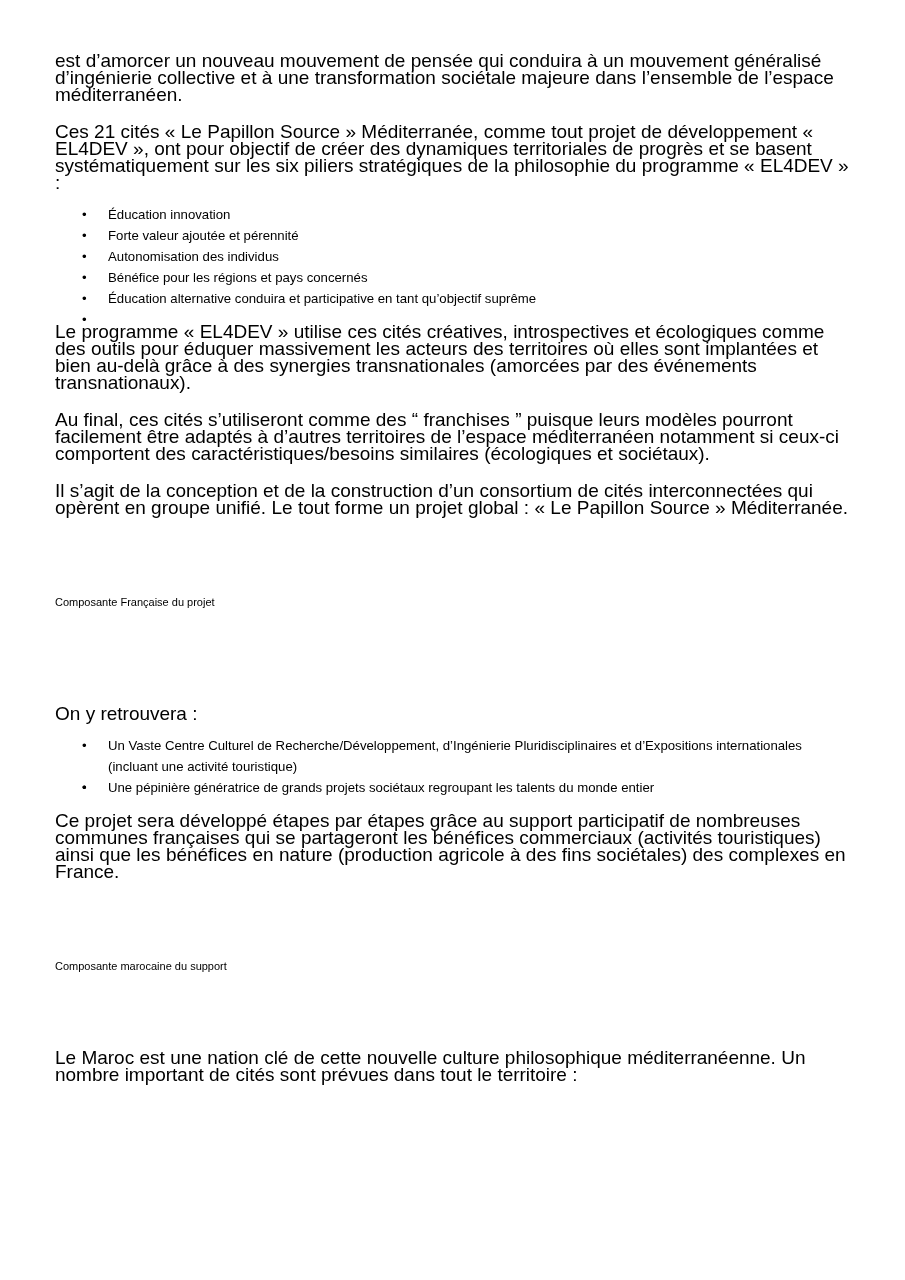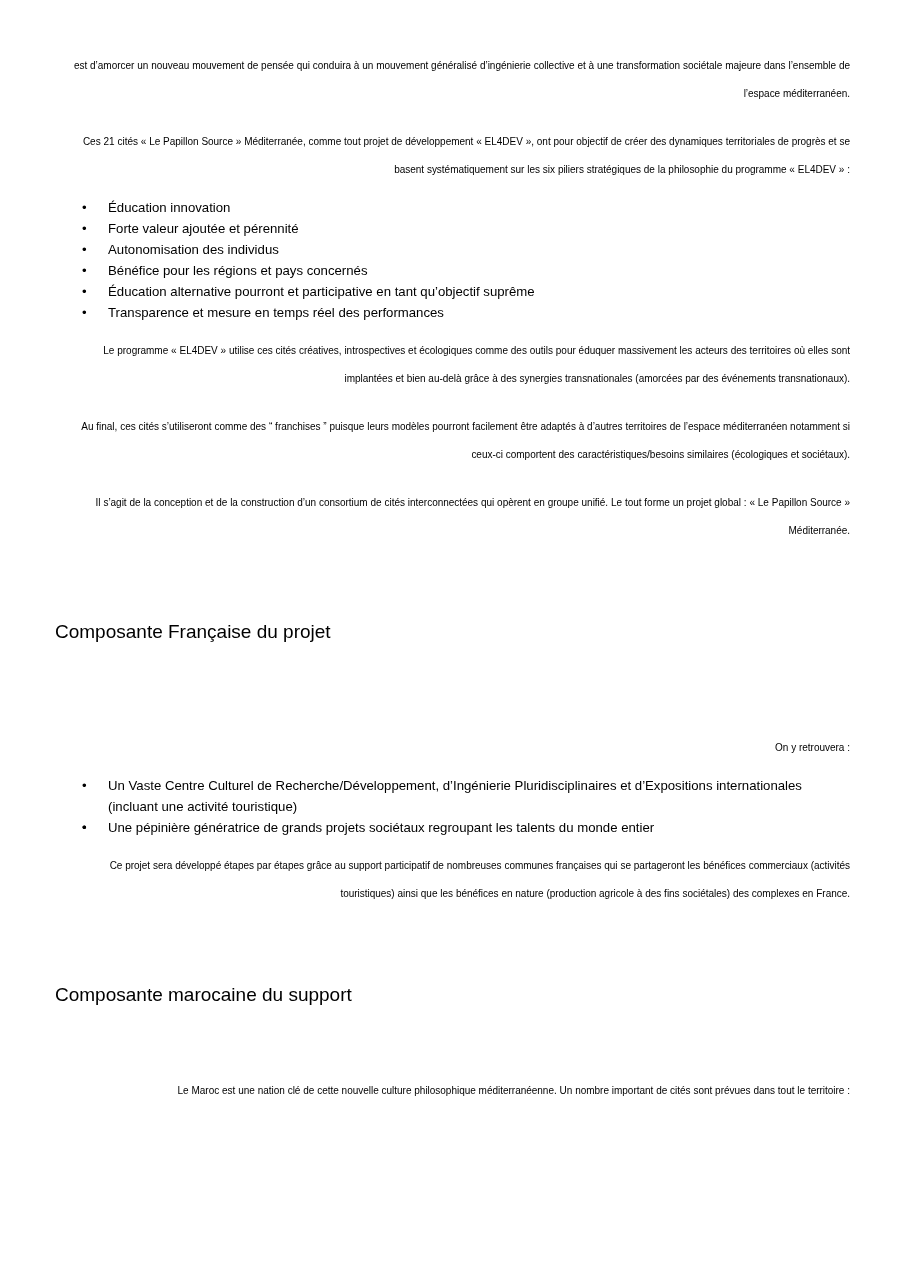--- a/index.html
+++ b/index.html
@@ -34,12 +34,12 @@
 
   
   .para {
-    font-size: 10px;
-    line-height: 28px;
+    font-size: 19px;
+    line-height: 17px;
     letter-spacing: -0.02px;
     word-spacing: 0.1px;
     margin: 0;
-    text-align: right;
+    text-align: left;
     color: #000;
   }
 

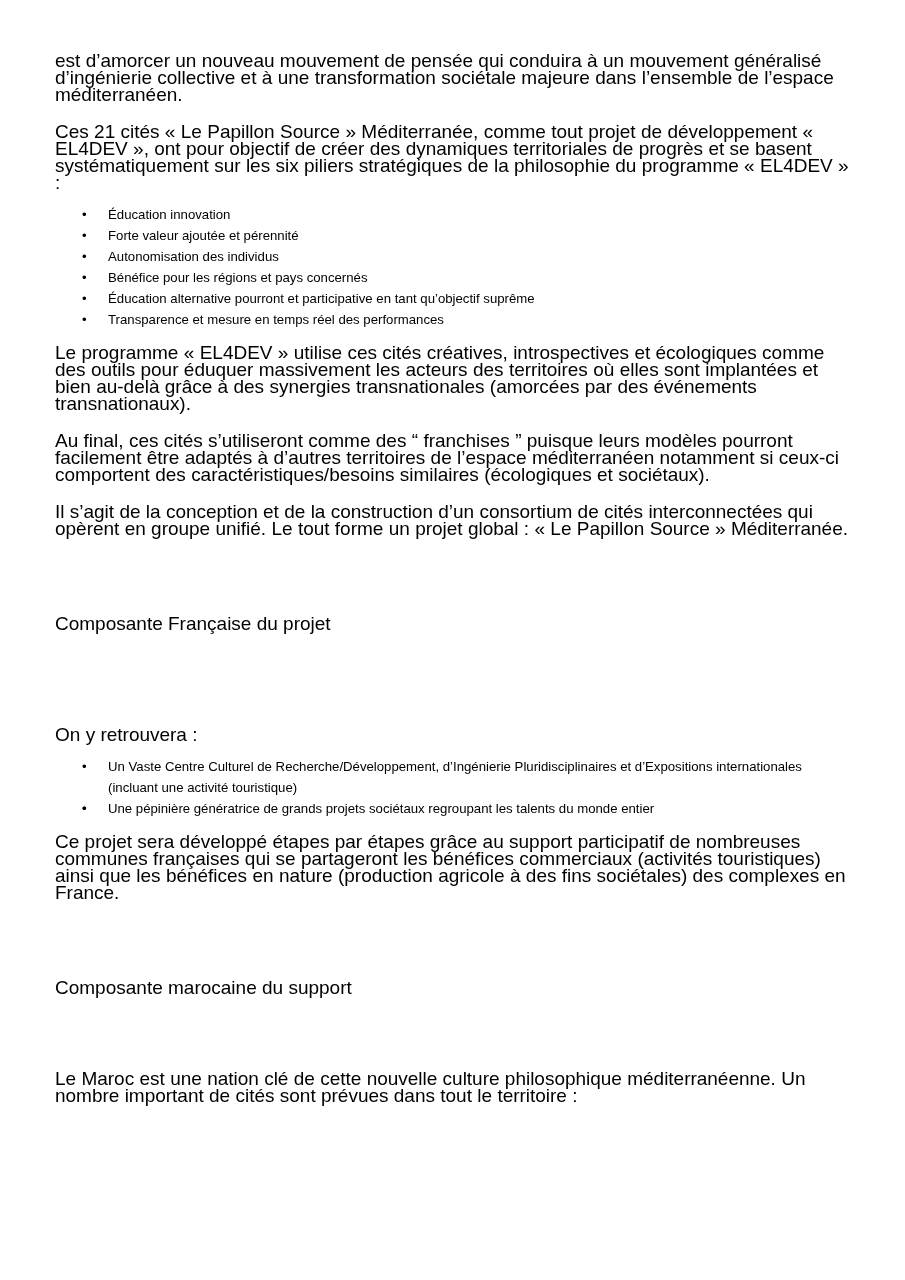--- a/index.html
+++ b/index.html
@@ -120,7 +120,7 @@
       </li>
       <li>
         <span class="bullet-dot">•</span>
-        <span>Éducation alternative pourront et participative en tant qu’objectif suprême</span>
+        <span>Éducation alternative conduira et participative en tant qu’objectif suprême</span>
       </li>
       <li>
         <span class="bullet-dot">•</span>

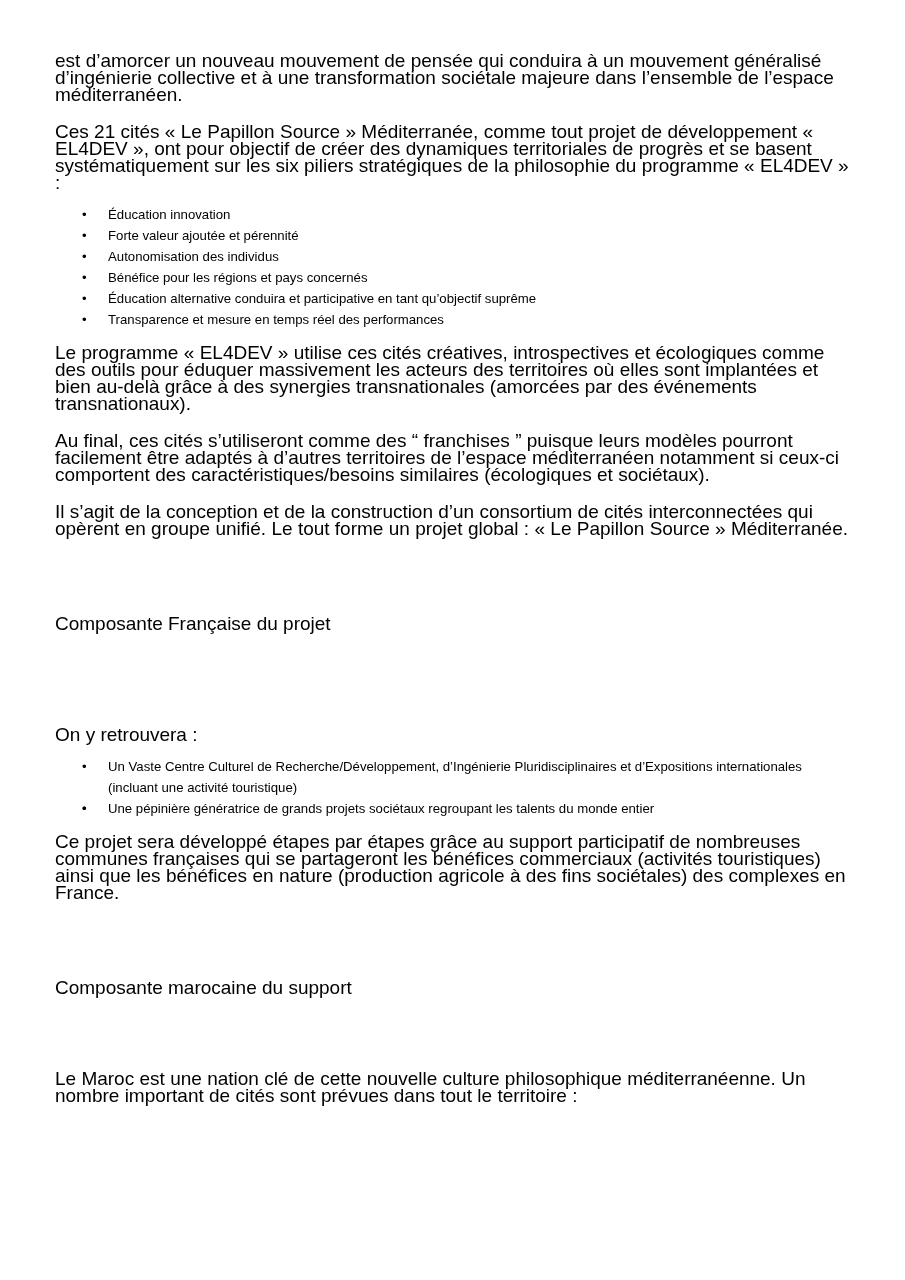--- a/index.html
+++ b/index.html
@@ -124,7 +124,6 @@
       </li>
       <li>
         <span class="bullet-dot">•</span>
-        <span>Transparence et mesure en temps réel des performances</span>
       </li>
     </ul>
 

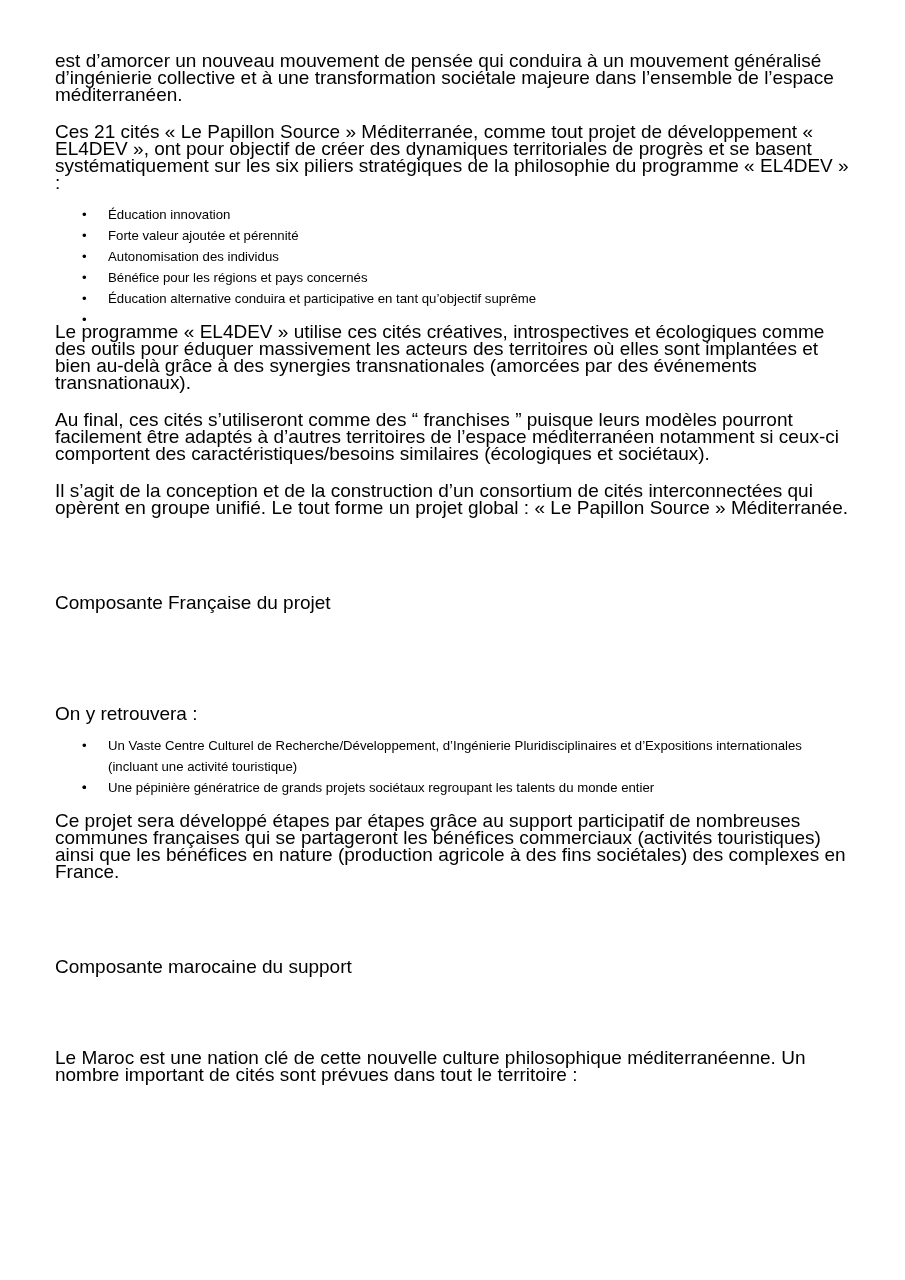--- a/index.html
+++ b/index.html
@@ -80,7 +80,7 @@
 
   
   .section-heading {
-    font-size: 19px;
+    font-size: 11px;
     line-height: 21px;
     font-weight: normal;
     margin: 0;

